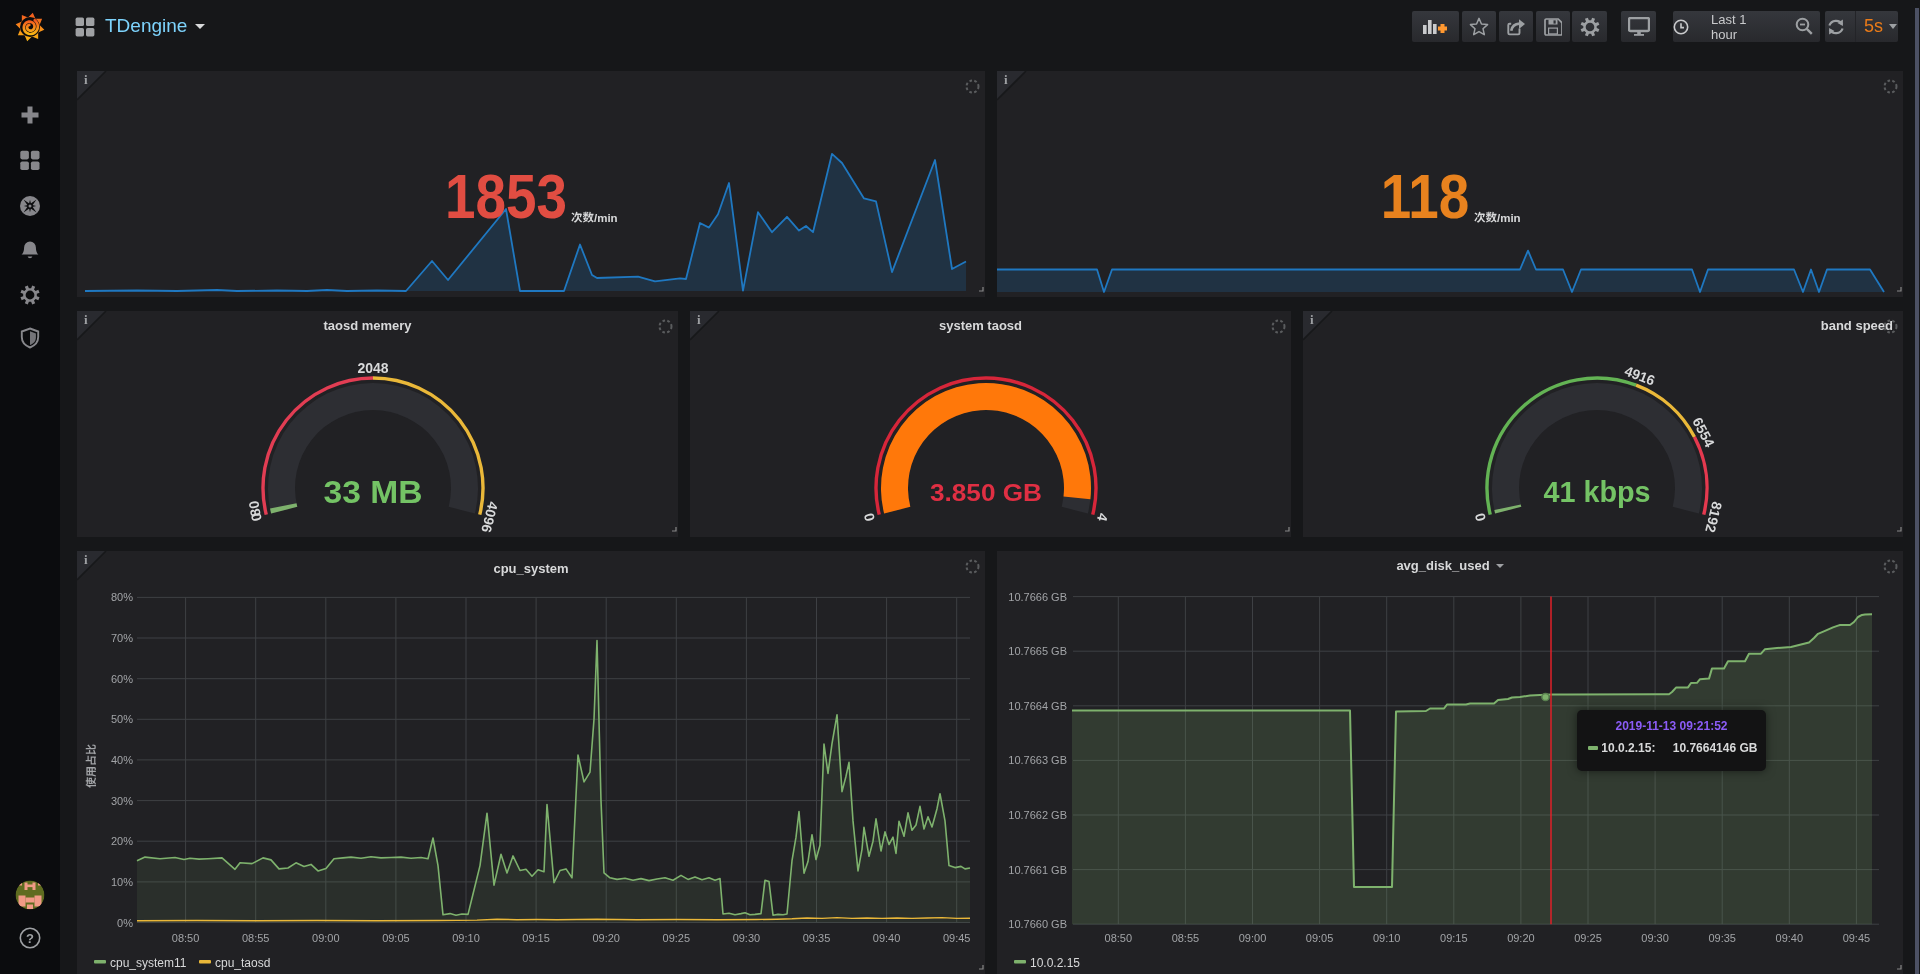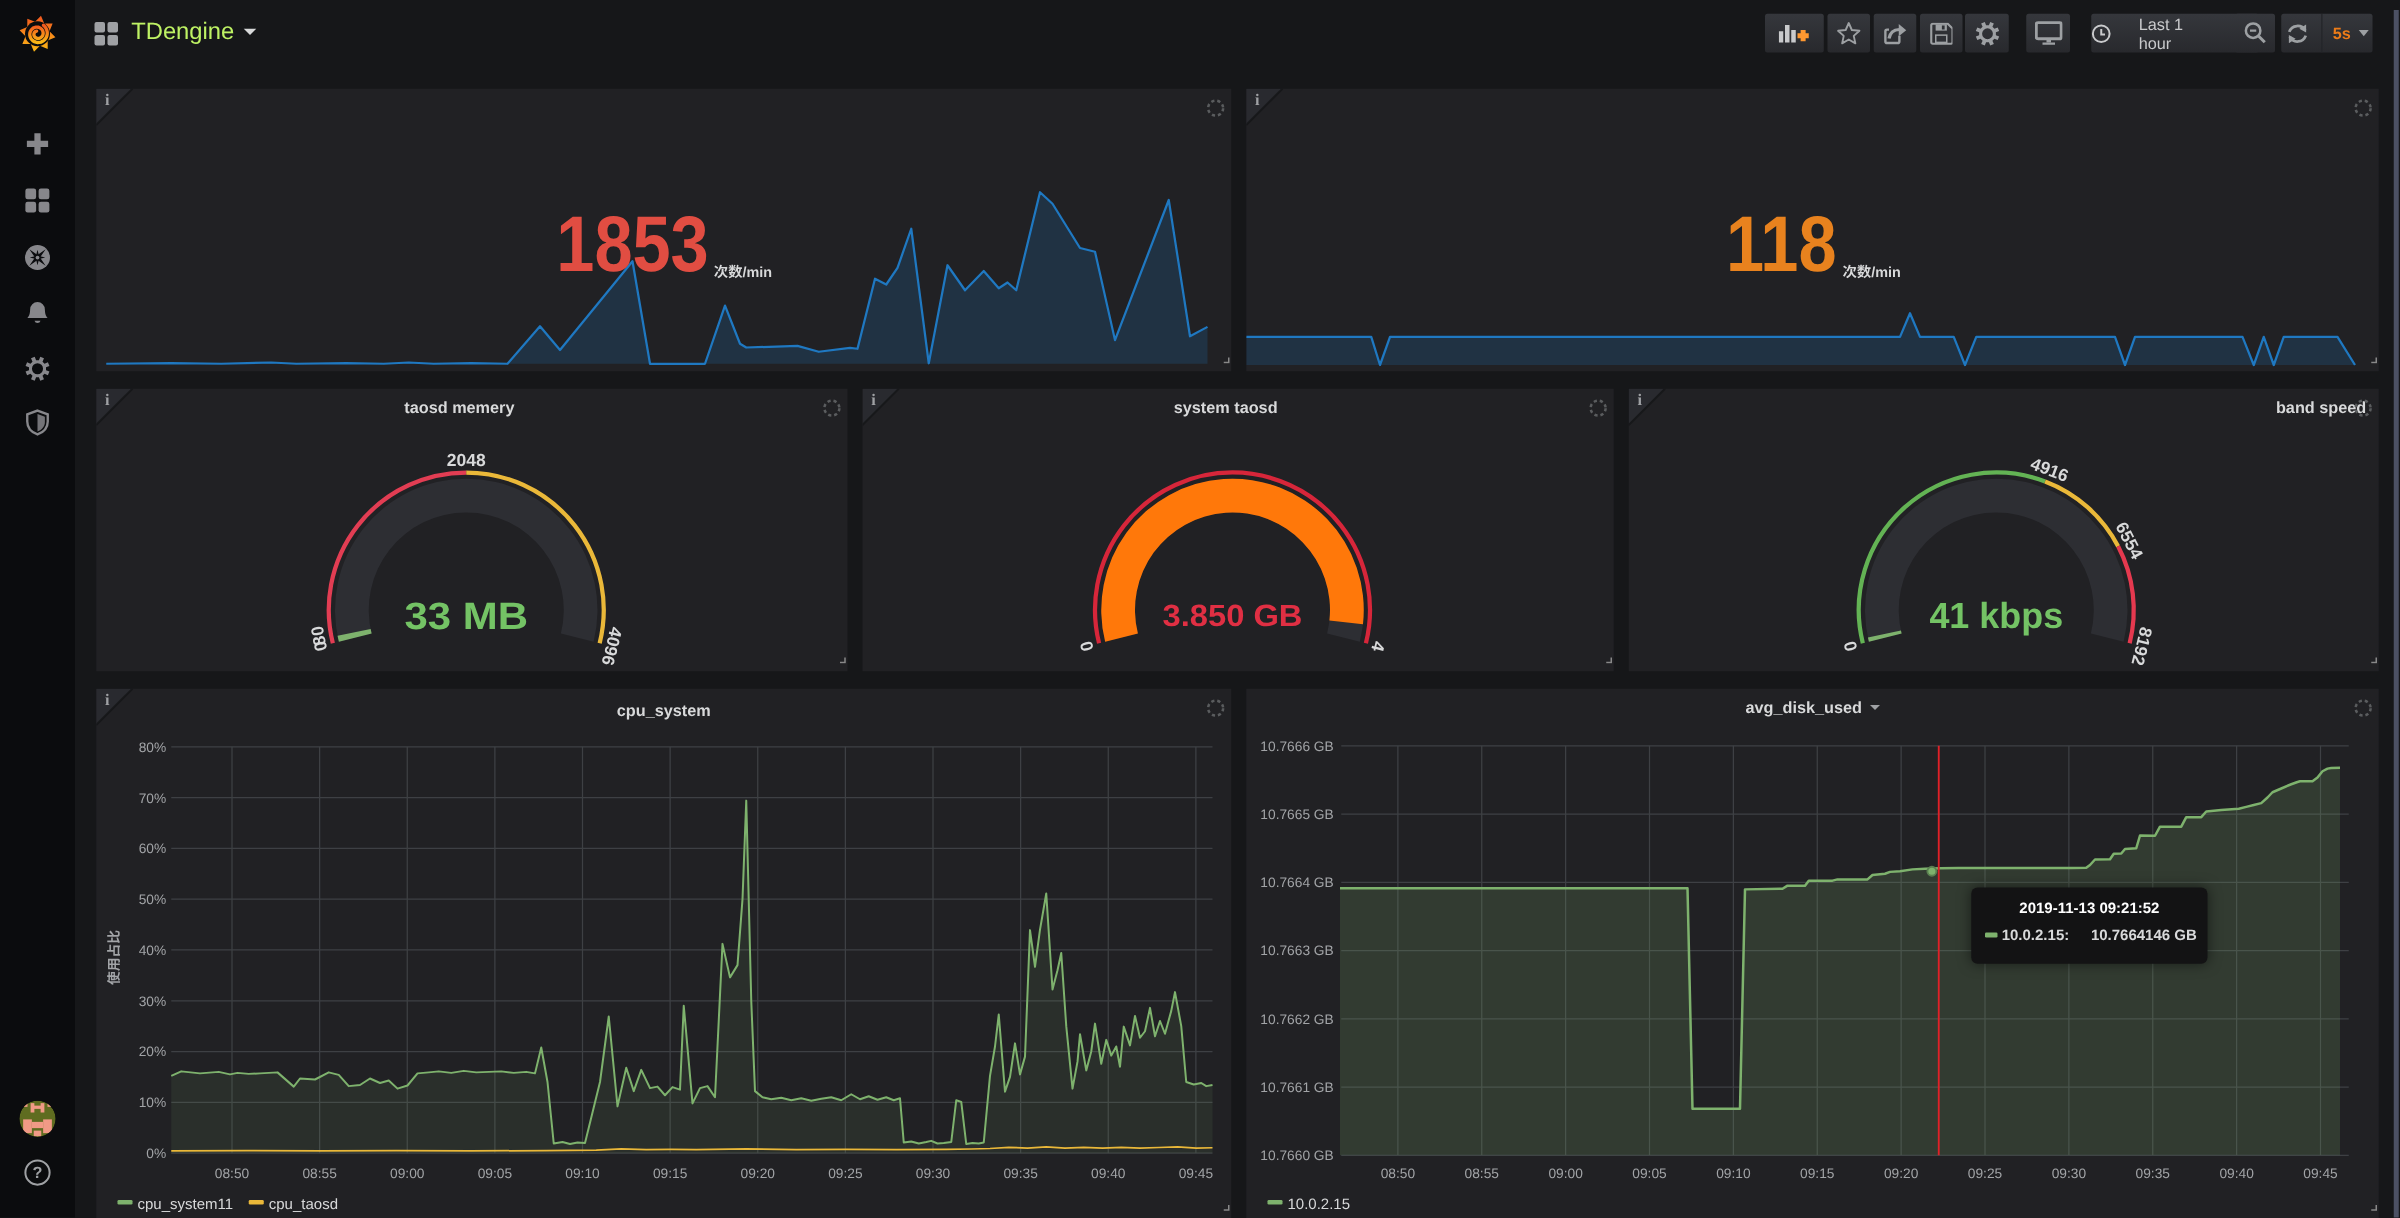--- a/index.html
+++ b/index.html
@@ -70,7 +70,7 @@
       <rect x="0.6" y="11" width="8.4" height="8.4" rx="1.6" fill="#9fa1a4"></rect>
       <rect x="11" y="11" width="8.4" height="8.4" rx="1.6" fill="#9fa1a4"></rect>
     </svg></div>
-<div style="position:absolute;left:105px;top:15px;font-size:19px;color:#bef264;">TDengine<span style="display:inline-block;width:0;height:0;border-left:5px solid transparent;border-right:5px solid transparent;border-top:5px solid #d8d9da;vertical-align:middle;margin-left:8px"></span></div>
+<div style="position:absolute;left:105px;top:15px;font-size:19px;color:#7dd3fc;">TDengine<span style="display:inline-block;width:0;height:0;border-left:5px solid transparent;border-right:5px solid transparent;border-top:5px solid #d8d9da;vertical-align:middle;margin-left:8px"></span></div>
 <div class="btn" style="left:1412px;width:47px;">
     <svg width="26" height="18" viewBox="0 0 26 18" style="">
       <rect x="0" y="7" width="3.6" height="9" fill="#c9cacc"></rect>

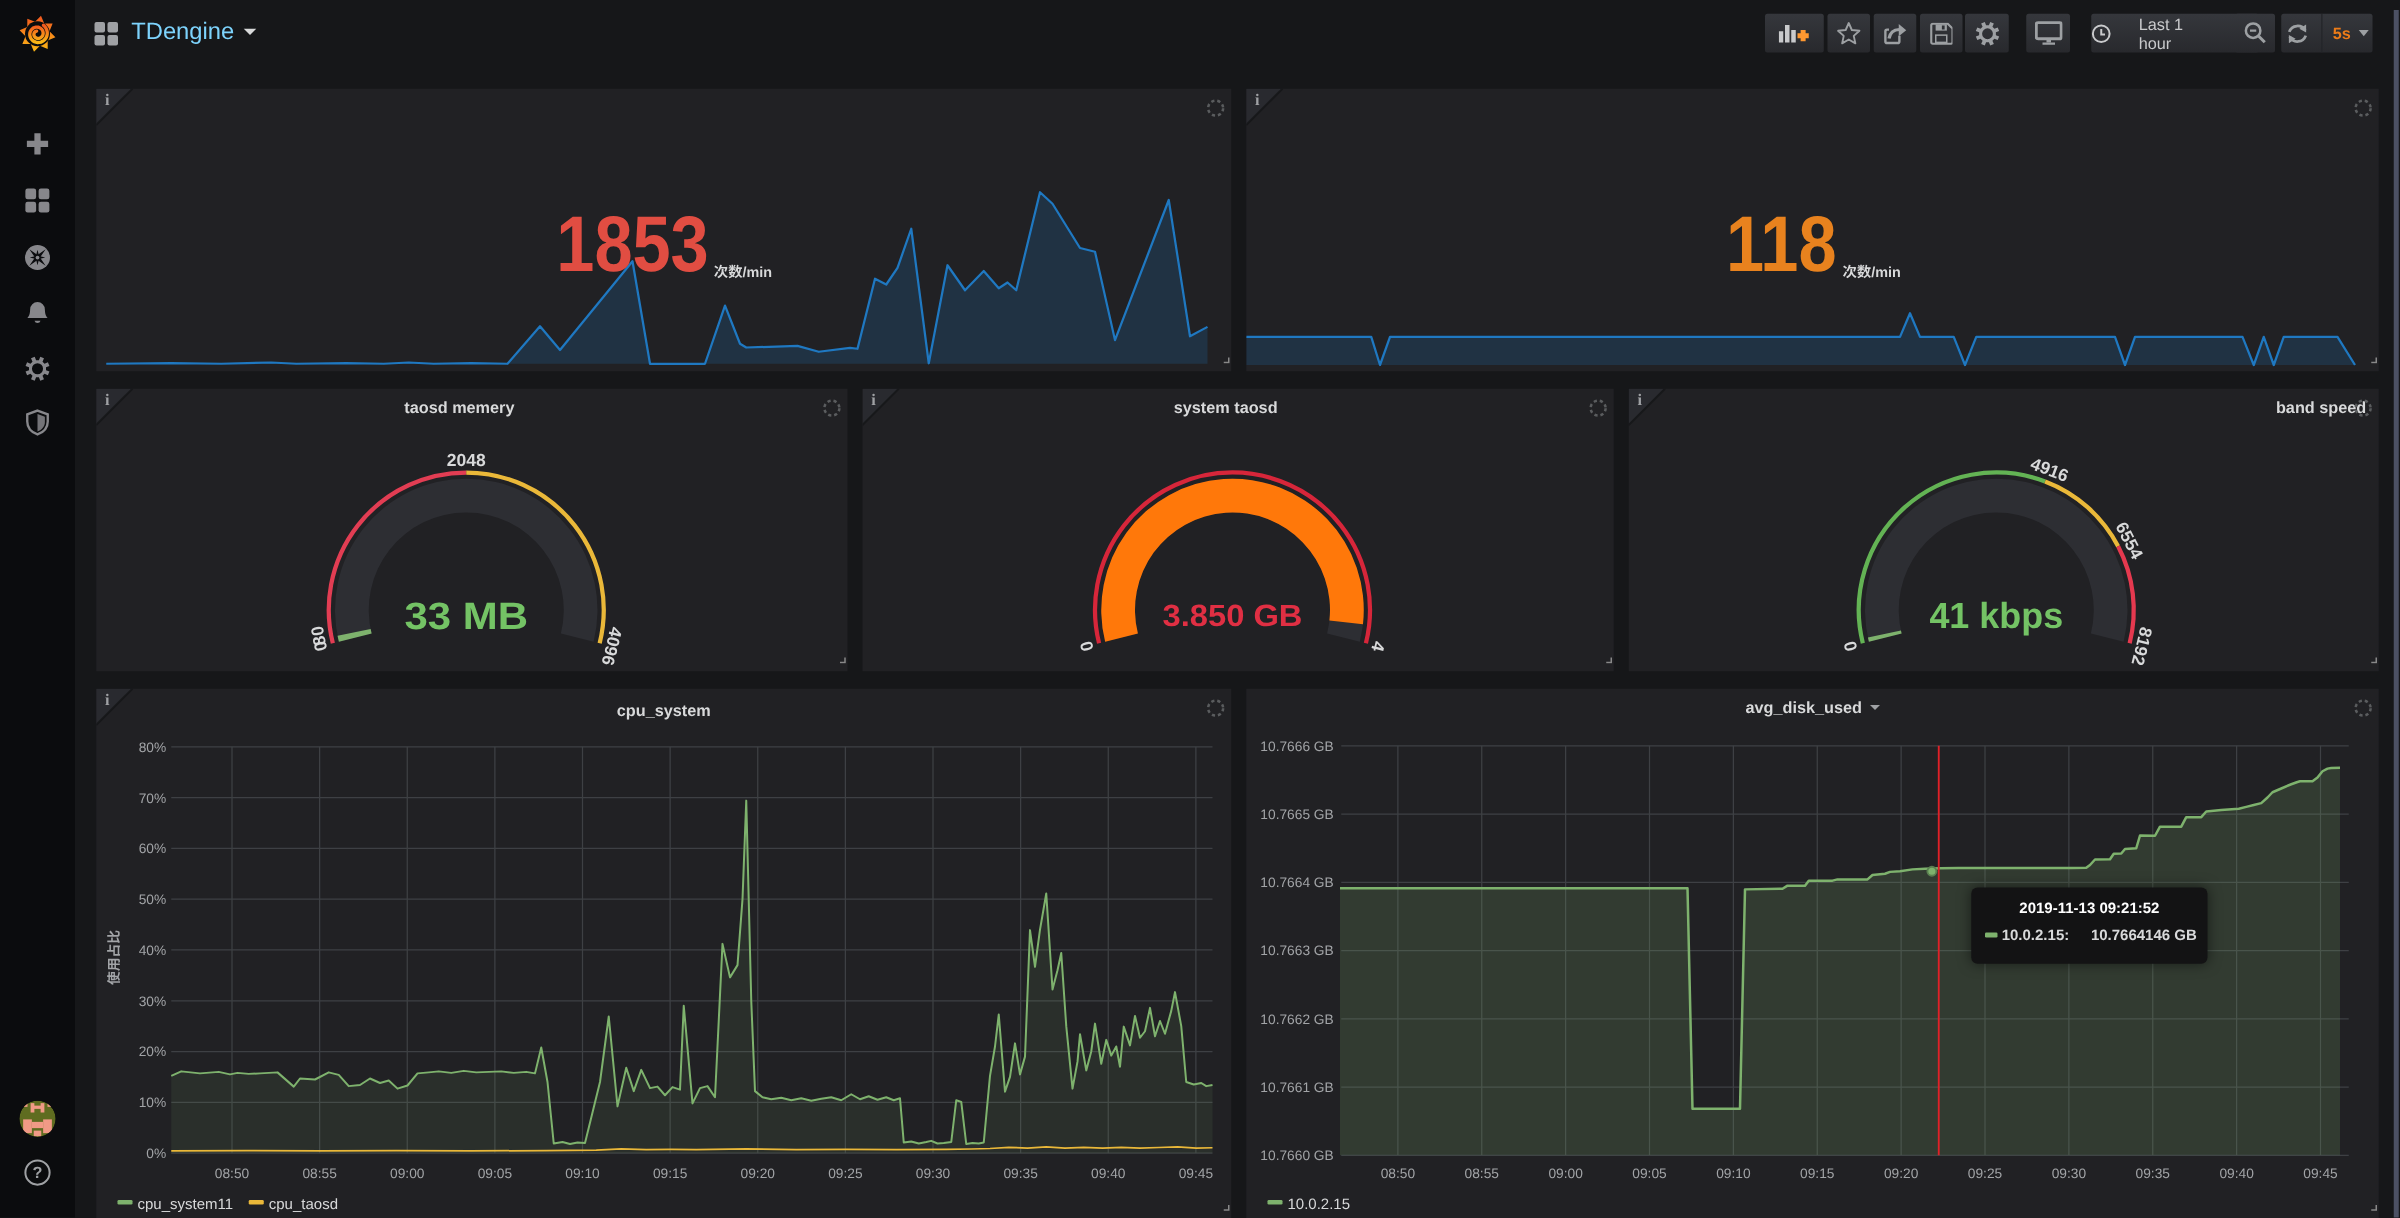--- a/index.html
+++ b/index.html
@@ -135,7 +135,7 @@
       <polygon points="3.1,16.5 3.1,10 8.5,13" fill="#9da0a3"></polygon>
     </svg>
     <span style="width:1px;height:31px;background:#232428;margin:0 8px 0 9px;"></span>
-    <span style="font-size:13px;font-weight:bold;color:#eb7b18;margin-right:6px;">5s</span>
+    <span style="font-size:18px;font-weight:normal;color:#eb7b18;margin-right:6px;">5s</span>
     <span style="display:inline-block;width:0;height:0;border-left:4.5px solid transparent;border-right:4.5px solid transparent;border-top:5px solid #9da0a3;vertical-align:middle"></span>
   </div>
 <div style="position:absolute;left:1915px;top:8px;width:4px;height:966px;background:#4c5164;"></div>

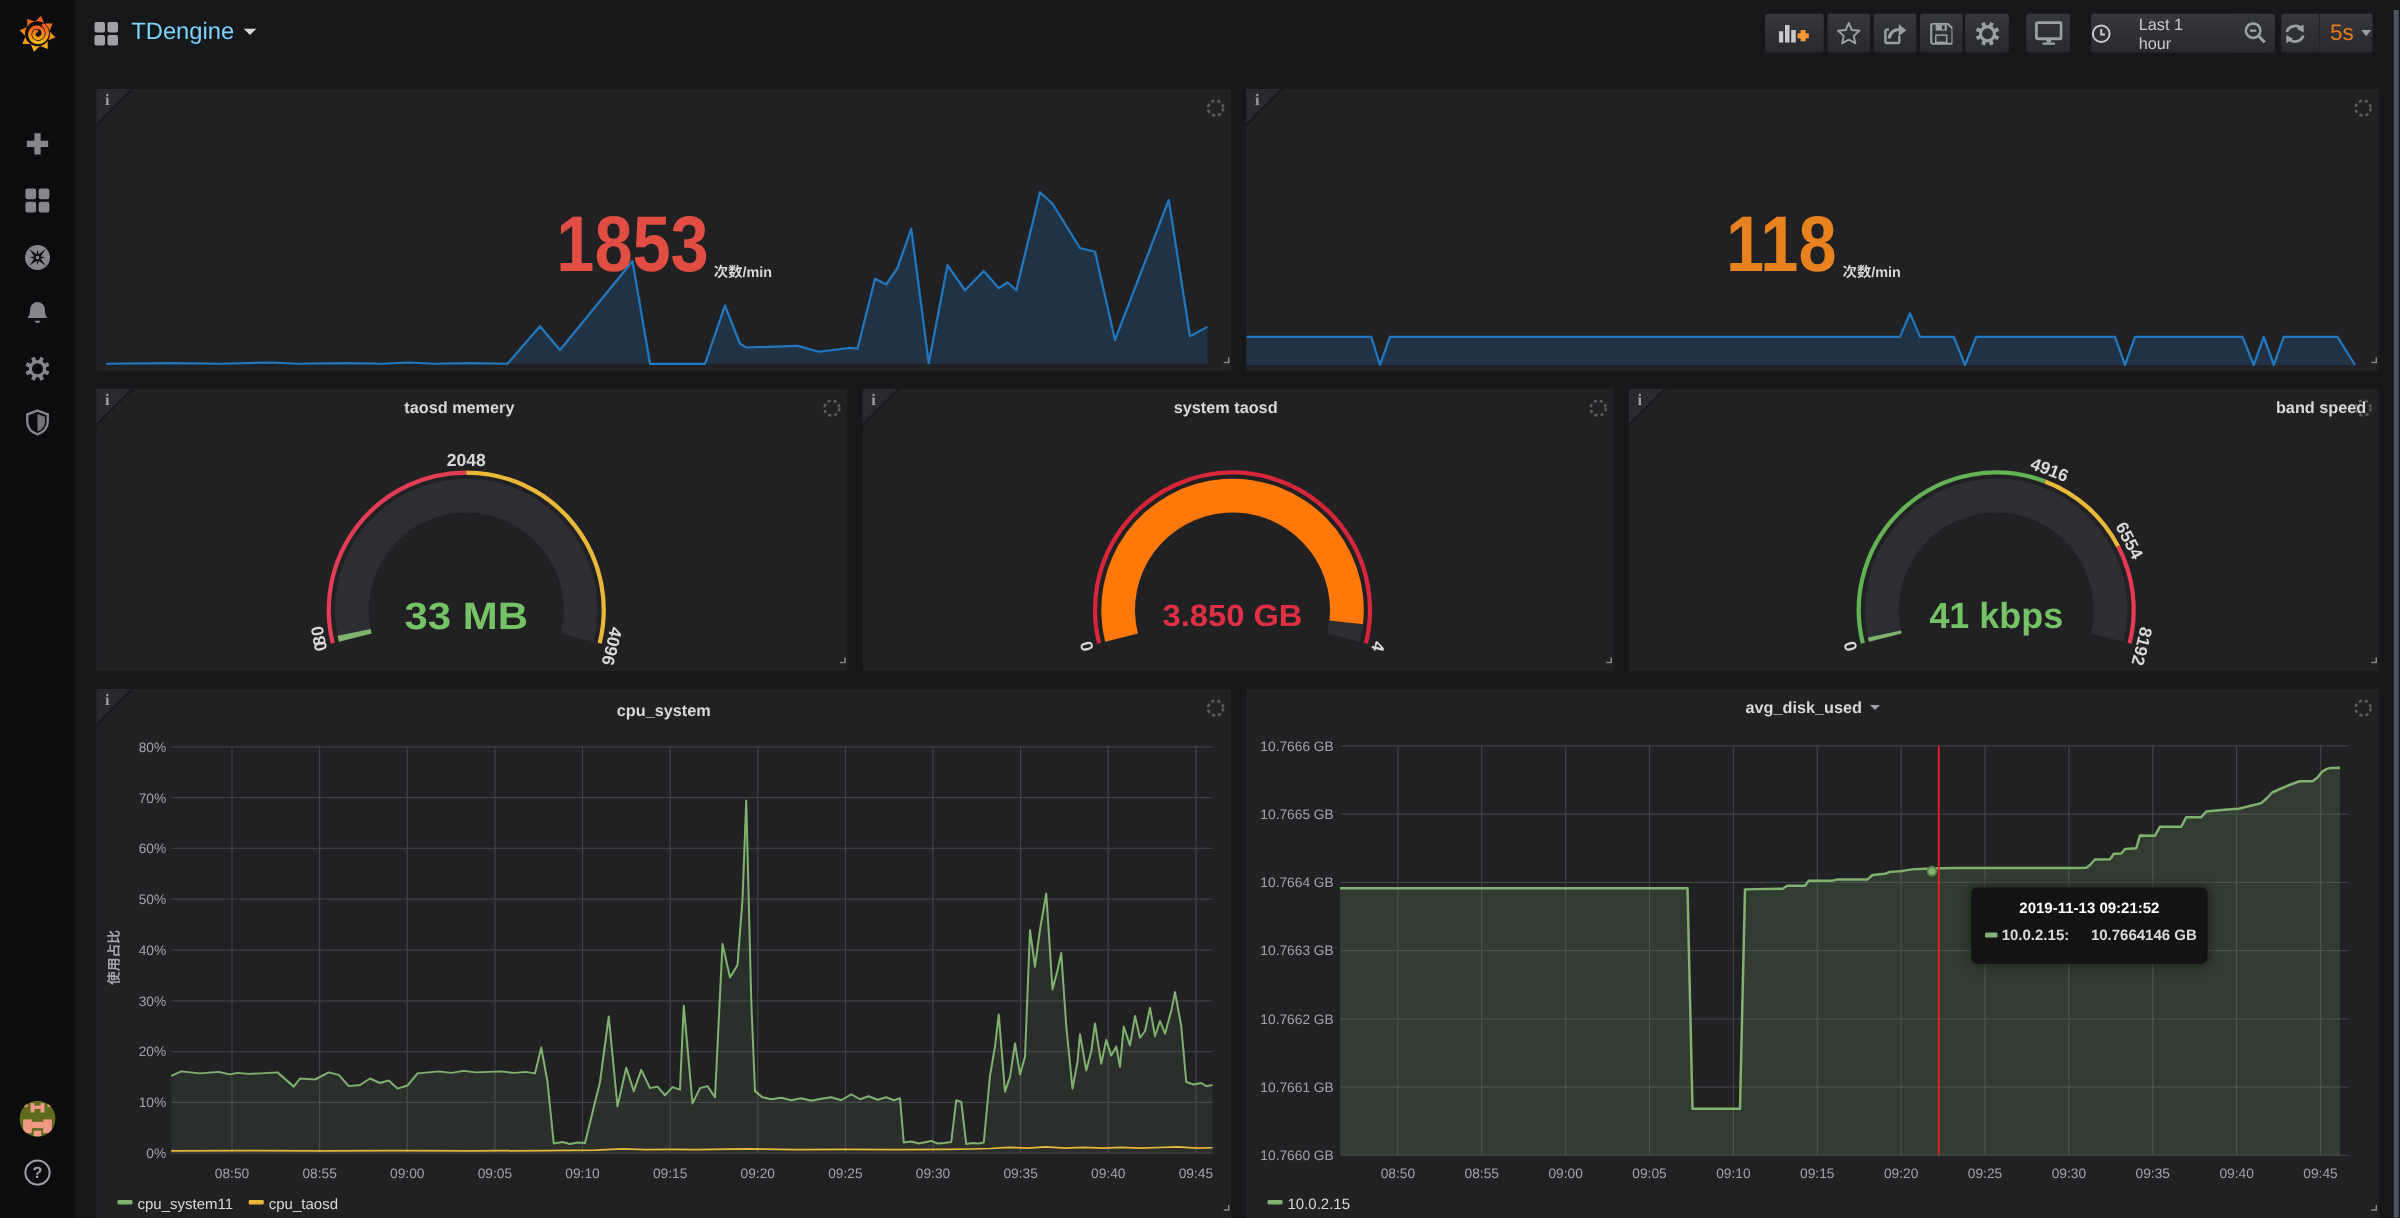--- a/index.html
+++ b/index.html
@@ -388,7 +388,7 @@
         <text x="33" y="416" font-size="12" fill="#d8d9da">10.0.2.15</text>
       </svg></div>
     <div style="position:absolute;left:580px;top:159px;width:189px;height:61px;background:#131314;border-radius:5px;z-index:5;box-shadow:0 0 10px rgba(0,0,0,0.5);">
-      <div style="text-align:center;font-size:12px;font-weight:bold;color:#ffffff;margin-top:9px;">2019-11-13 09:21:52</div>
+      <div style="text-align:center;font-size:12px;font-weight:bold;color:#8b5cf6;margin-top:9px;">2019-11-13 09:21:52</div>
       <div style="font-size:12px;font-weight:bold;color:#d8d9da;margin:8px 0 0 11px;"><span style="display:inline-block;width:10px;height:4px;border-radius:1px;background:#7eb26d;vertical-align:2px;"></span> 10.0.2.15: <span style="margin-left:14px;">10.7664146 GB</span></div>
     </div>
   </div>

